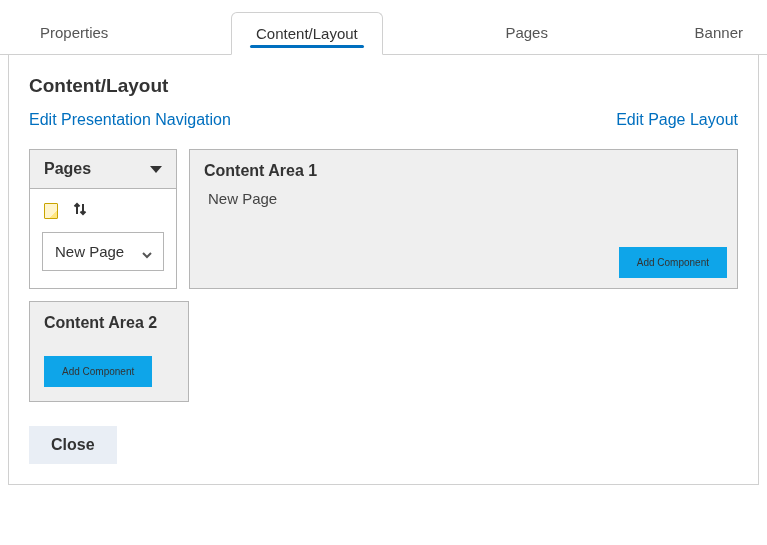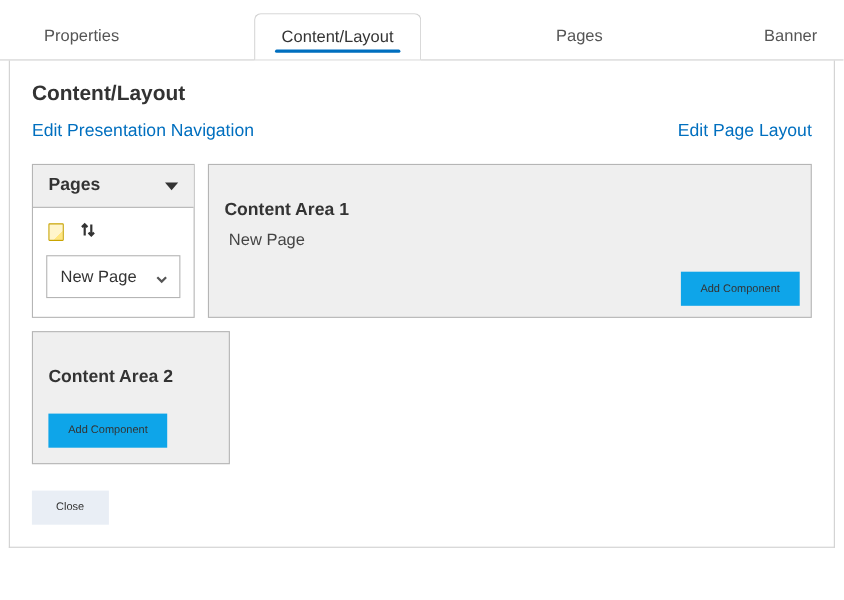--- a/index.html
+++ b/index.html
@@ -158,7 +158,6 @@
       font-size: 16px;
       font-weight: 700;
       margin-bottom: 10px;
-      margin-top: 20px;
     }
     .content-area-body {
       font-size: 15px;

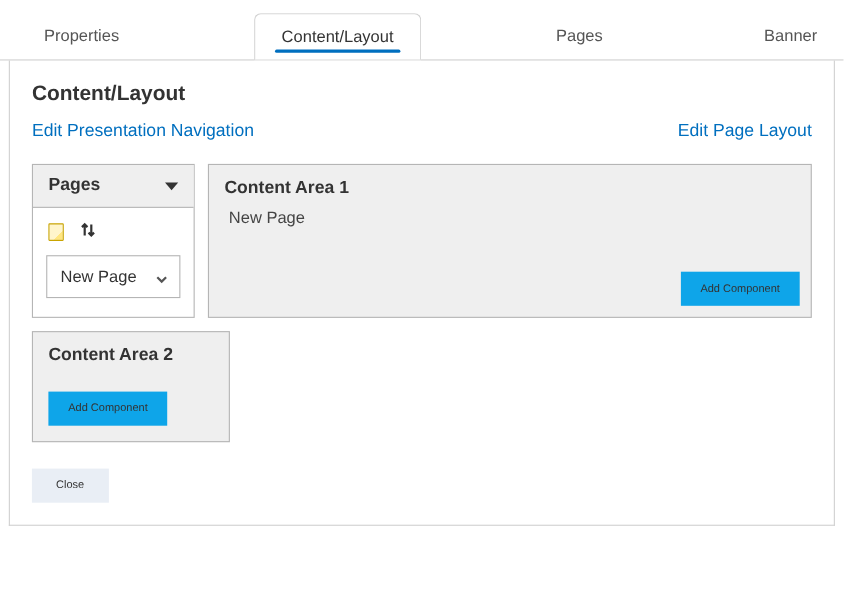--- a/index.html
+++ b/index.html
@@ -178,7 +178,7 @@
       bottom: 10px;
     }
     .content-area-2 {
-      width: 180px;
+      width: 160px;
       border: 1px solid #b5b5b5;
       background: #efefef;
       padding: 12px 14px 14px 14px;

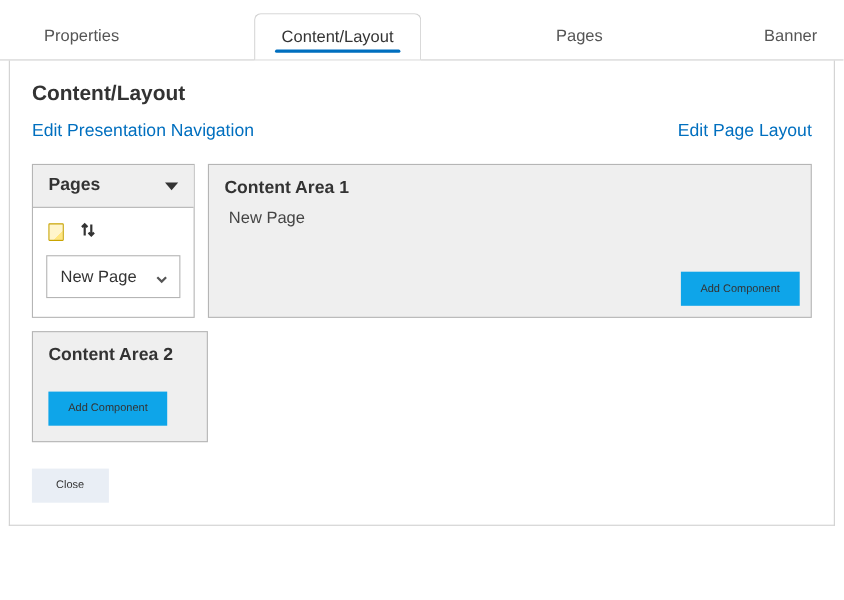--- a/index.html
+++ b/index.html
@@ -191,8 +191,8 @@
       background: #e9eef5;
       border: none;
       color: #333;
-      font-size: 10px;
-      font-weight: 400;
+      font-size: 16px;
+      font-weight: 700;
       padding: 10px 22px;
       cursor: pointer;
     }

